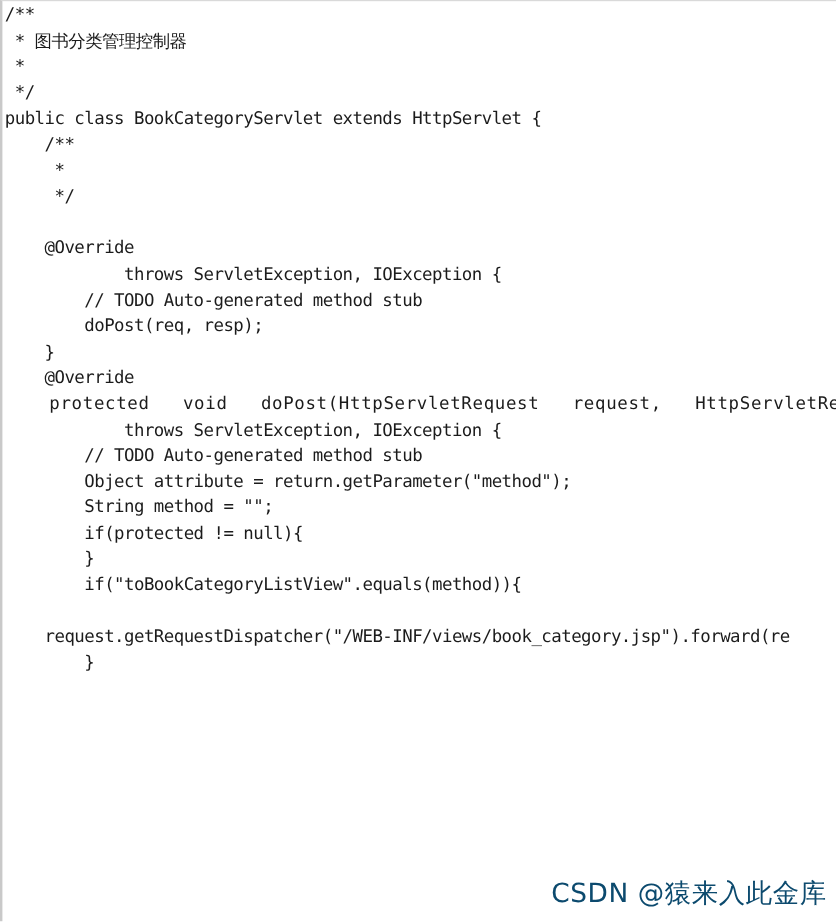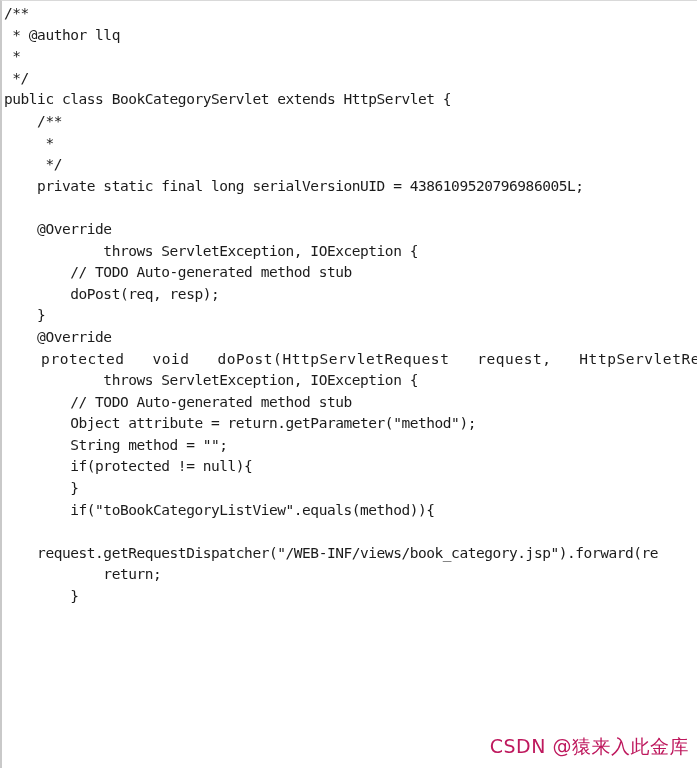--- a/index.html
+++ b/index.html
@@ -70,6 +70,7 @@
 <div id="code-block">
   <div id="code-lines">
       <div class="code-line">/**</div>
+      <div class="code-line"> * 图书分类管理控制器</div>
       <div class="code-line"> * @author llq</div>
       <div class="code-line"> *</div>
       <div class="code-line"> */</div>

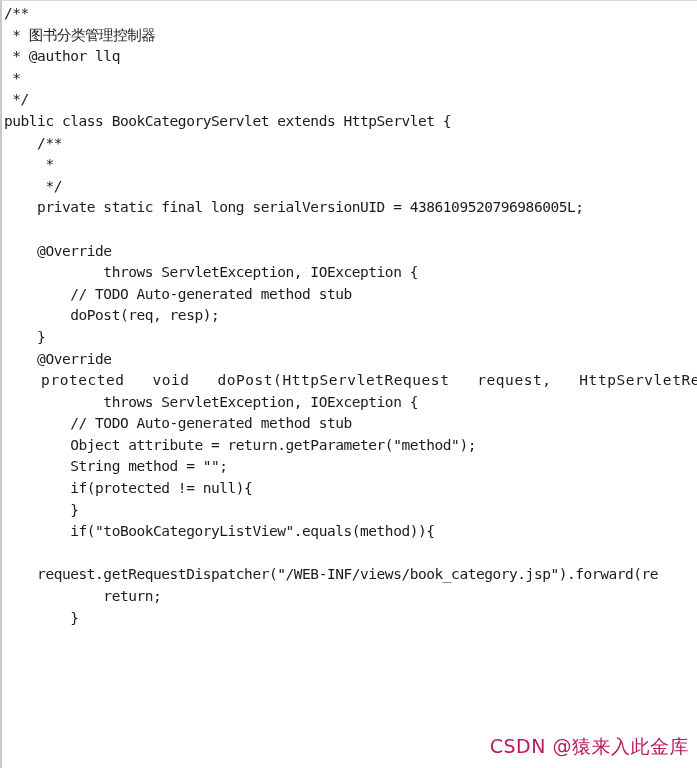--- a/index.html
+++ b/index.html
@@ -71,7 +71,6 @@
   <div id="code-lines">
       <div class="code-line">/**</div>
       <div class="code-line"> * 图书分类管理控制器</div>
-      <div class="code-line"> * @author llq</div>
       <div class="code-line"> *</div>
       <div class="code-line"> */</div>
       <div class="code-line">public class BookCategoryServlet extends HttpServlet {</div>

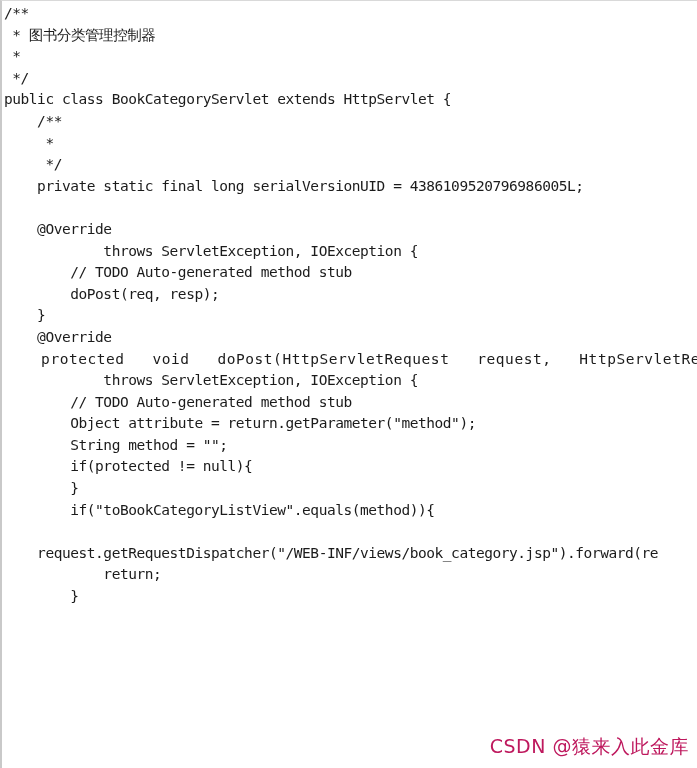--- a/index.html
+++ b/index.html
@@ -77,7 +77,6 @@
       <div class="code-line">    /**</div>
       <div class="code-line">     *</div>
       <div class="code-line">     */</div>
-      <div class="code-line">    private static final long serialVersionUID = 4386109520796986005L;</div>
       <div class="code-line"></div>
       <div class="code-line">    @Override</div>
       <div class="code-line">            throws ServletException, IOException {</div>

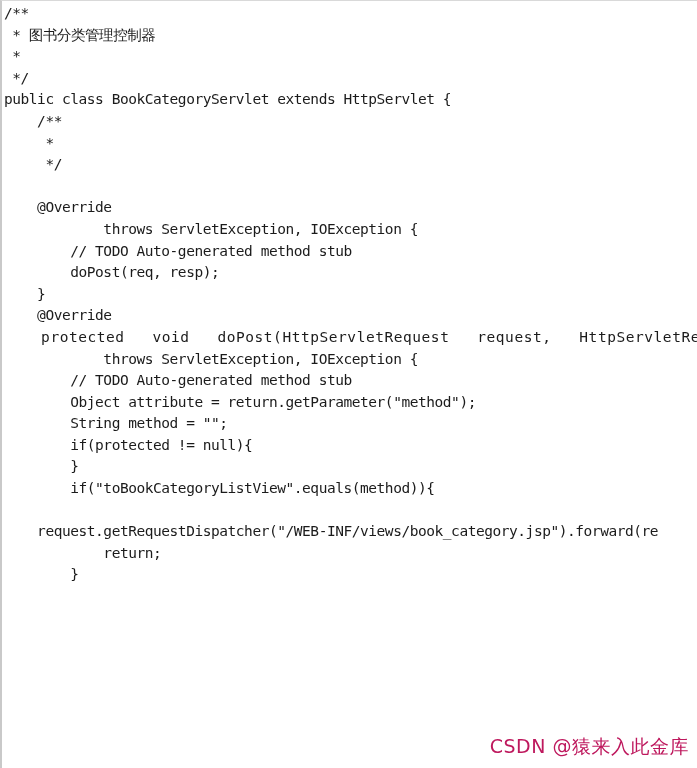--- a/index.html
+++ b/index.html
@@ -94,7 +94,6 @@
       <div class="code-line">        if("toBookCategoryListView".equals(method)){</div>
       <div class="code-line"></div>
       <div class="code-line">    request.getRequestDispatcher("/WEB-INF/views/book_category.jsp").forward(re</div>
-      <div class="code-line">            return;</div>
       <div class="code-line">        }</div>
     </div>
   <div class="watermark">CSDN @猿来入此金库</div>

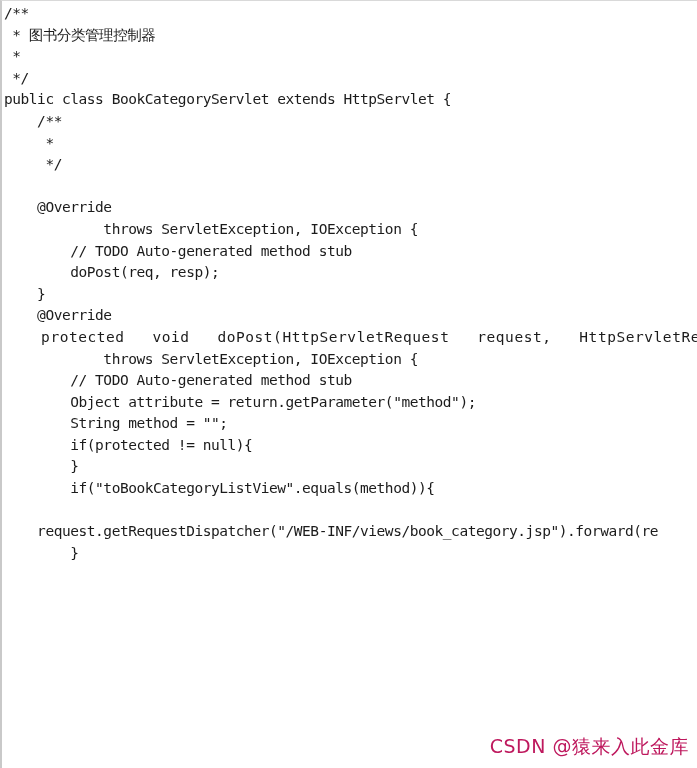--- a/index.html
+++ b/index.html
@@ -56,8 +56,8 @@
     right: 8px;
     bottom: 8px;
     font-family: "DejaVu Sans", "Liberation Sans", sans-serif;
-    font-size: 19px;
-    color: #be185d;
+    font-size: 22px;
+    color: #0c4a6e;
     white-space: pre;
     letter-spacing: 0.5px;
     pointer-events: none;

